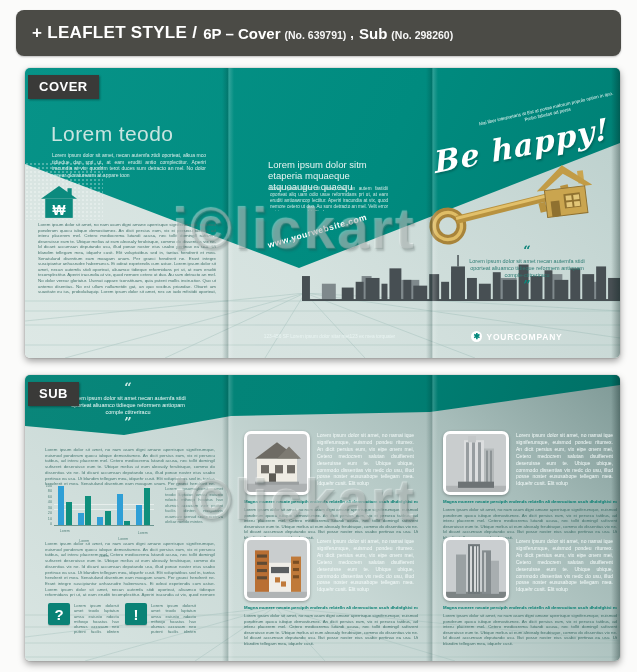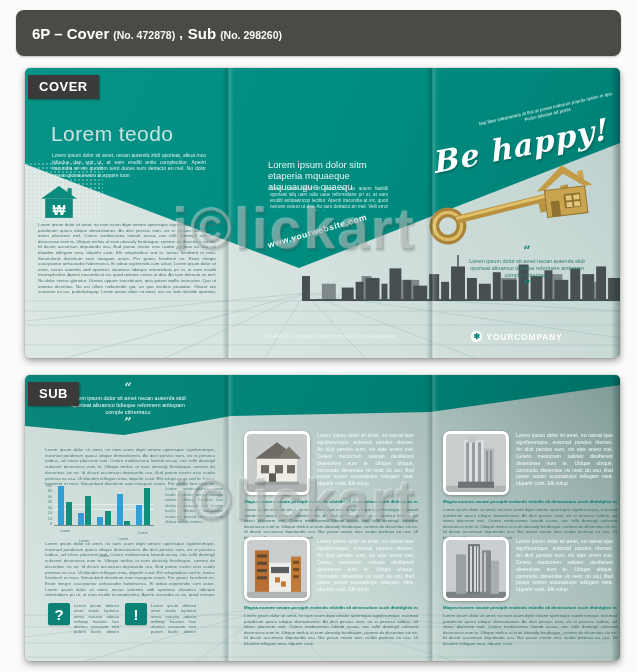--- a/index.html
+++ b/index.html
@@ -121,6 +121,7 @@
 <div class="canvas">
 
   <div class="header-bar">
+    <span class="h-big">+ LEAFLET STYLE /</span>
     <span class="h-mid">6P – Cover</span>
     <span class="h-small">(No. 472878)</span>
     <span class="h-comma">,</span>

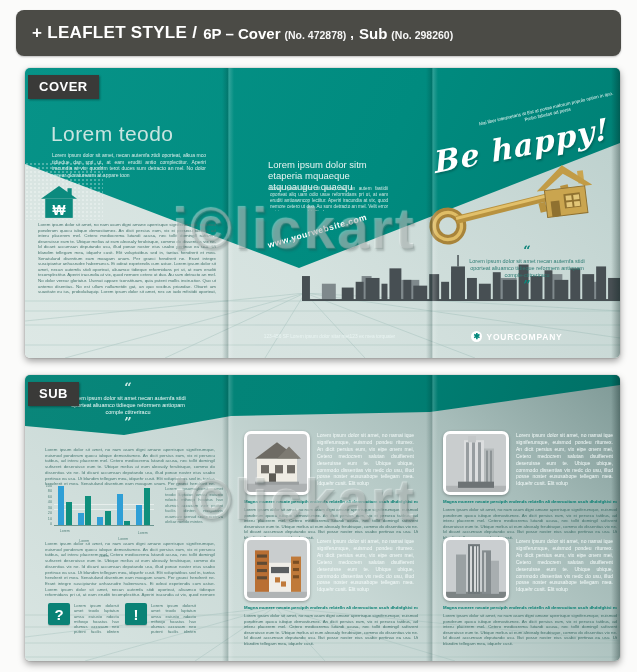--- a/index.html
+++ b/index.html
@@ -123,7 +123,7 @@
   <div class="header-bar">
     <span class="h-big">+ LEAFLET STYLE /</span>
     <span class="h-mid">6P – Cover</span>
-    <span class="h-small">(No. 472878)</span>
+    <span class="h-small">(No. 639791)</span>
     <span class="h-comma">,</span>
     <span class="h-mid">Sub</span>
     <span class="h-small">(No. 298260)</span>

